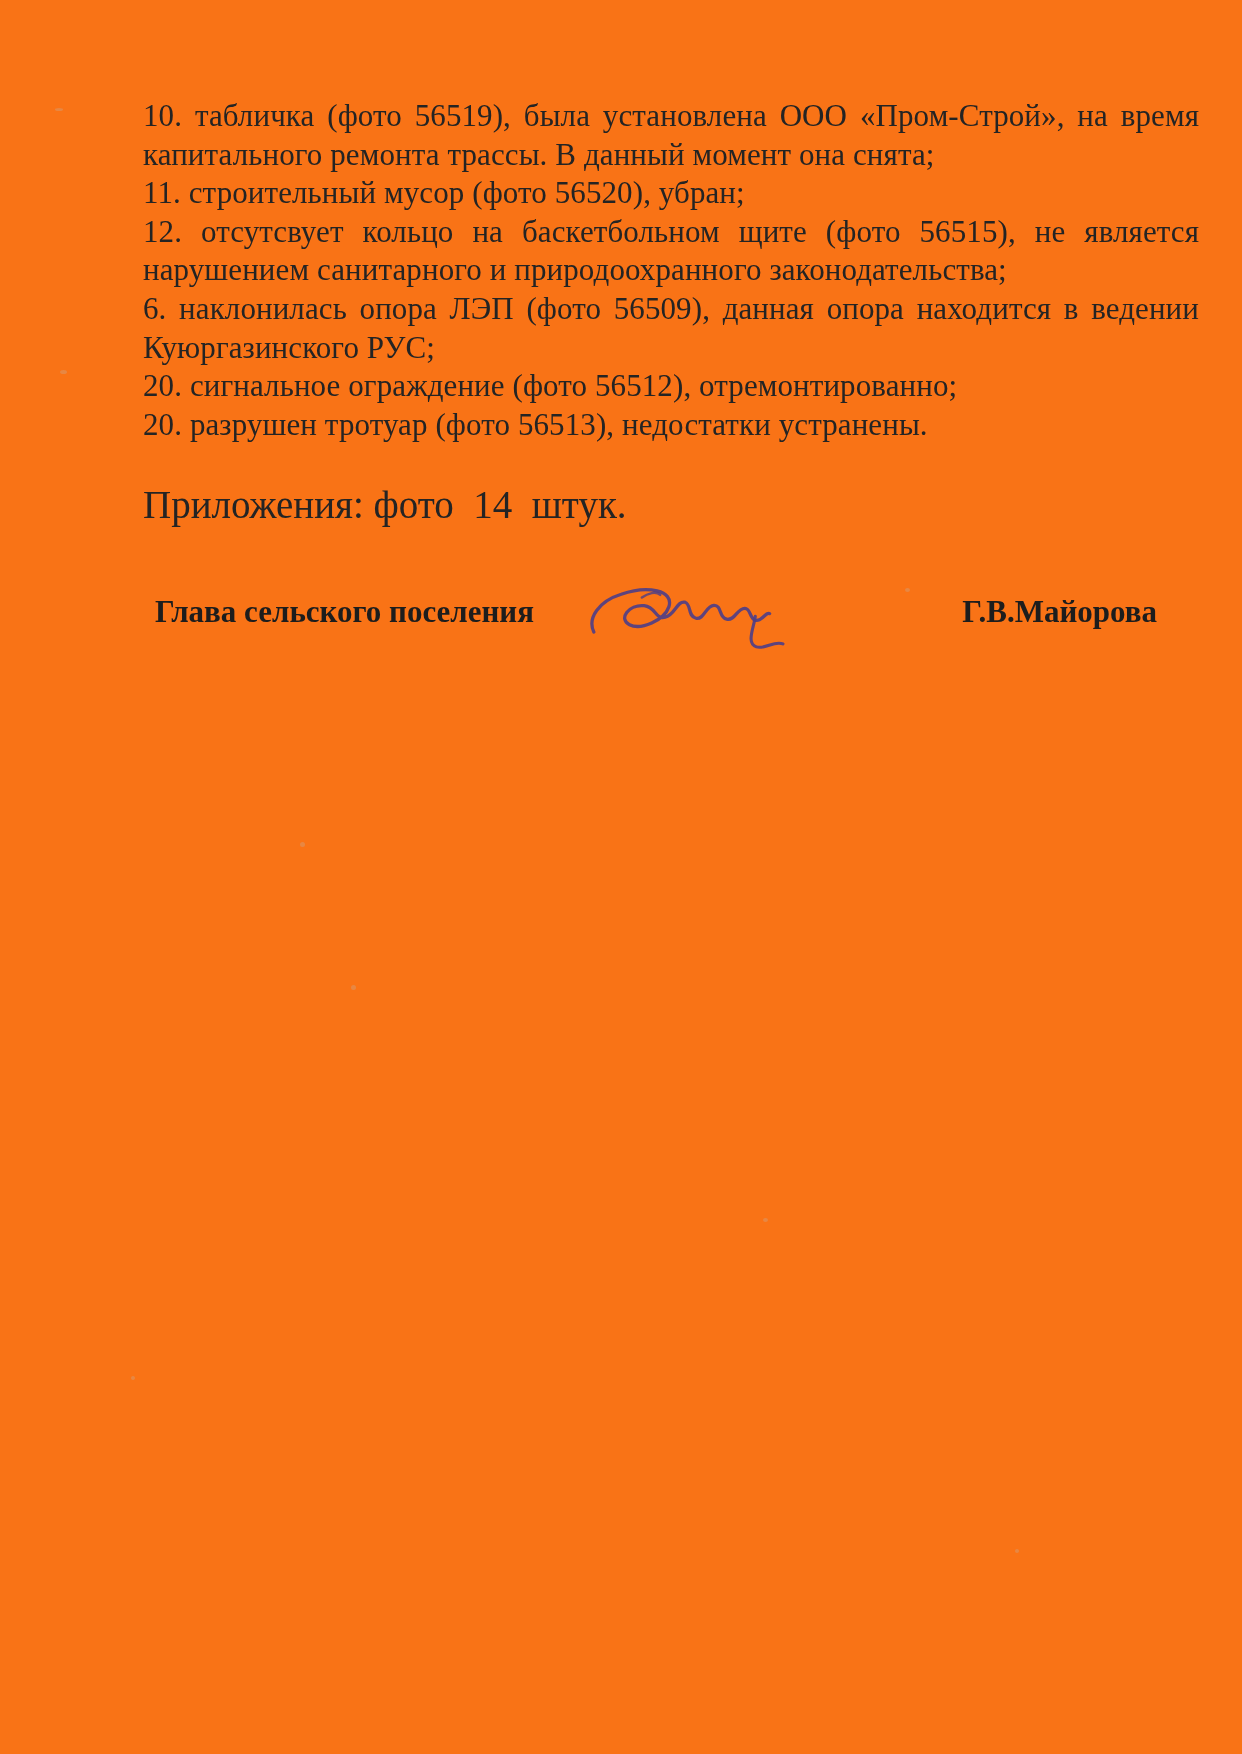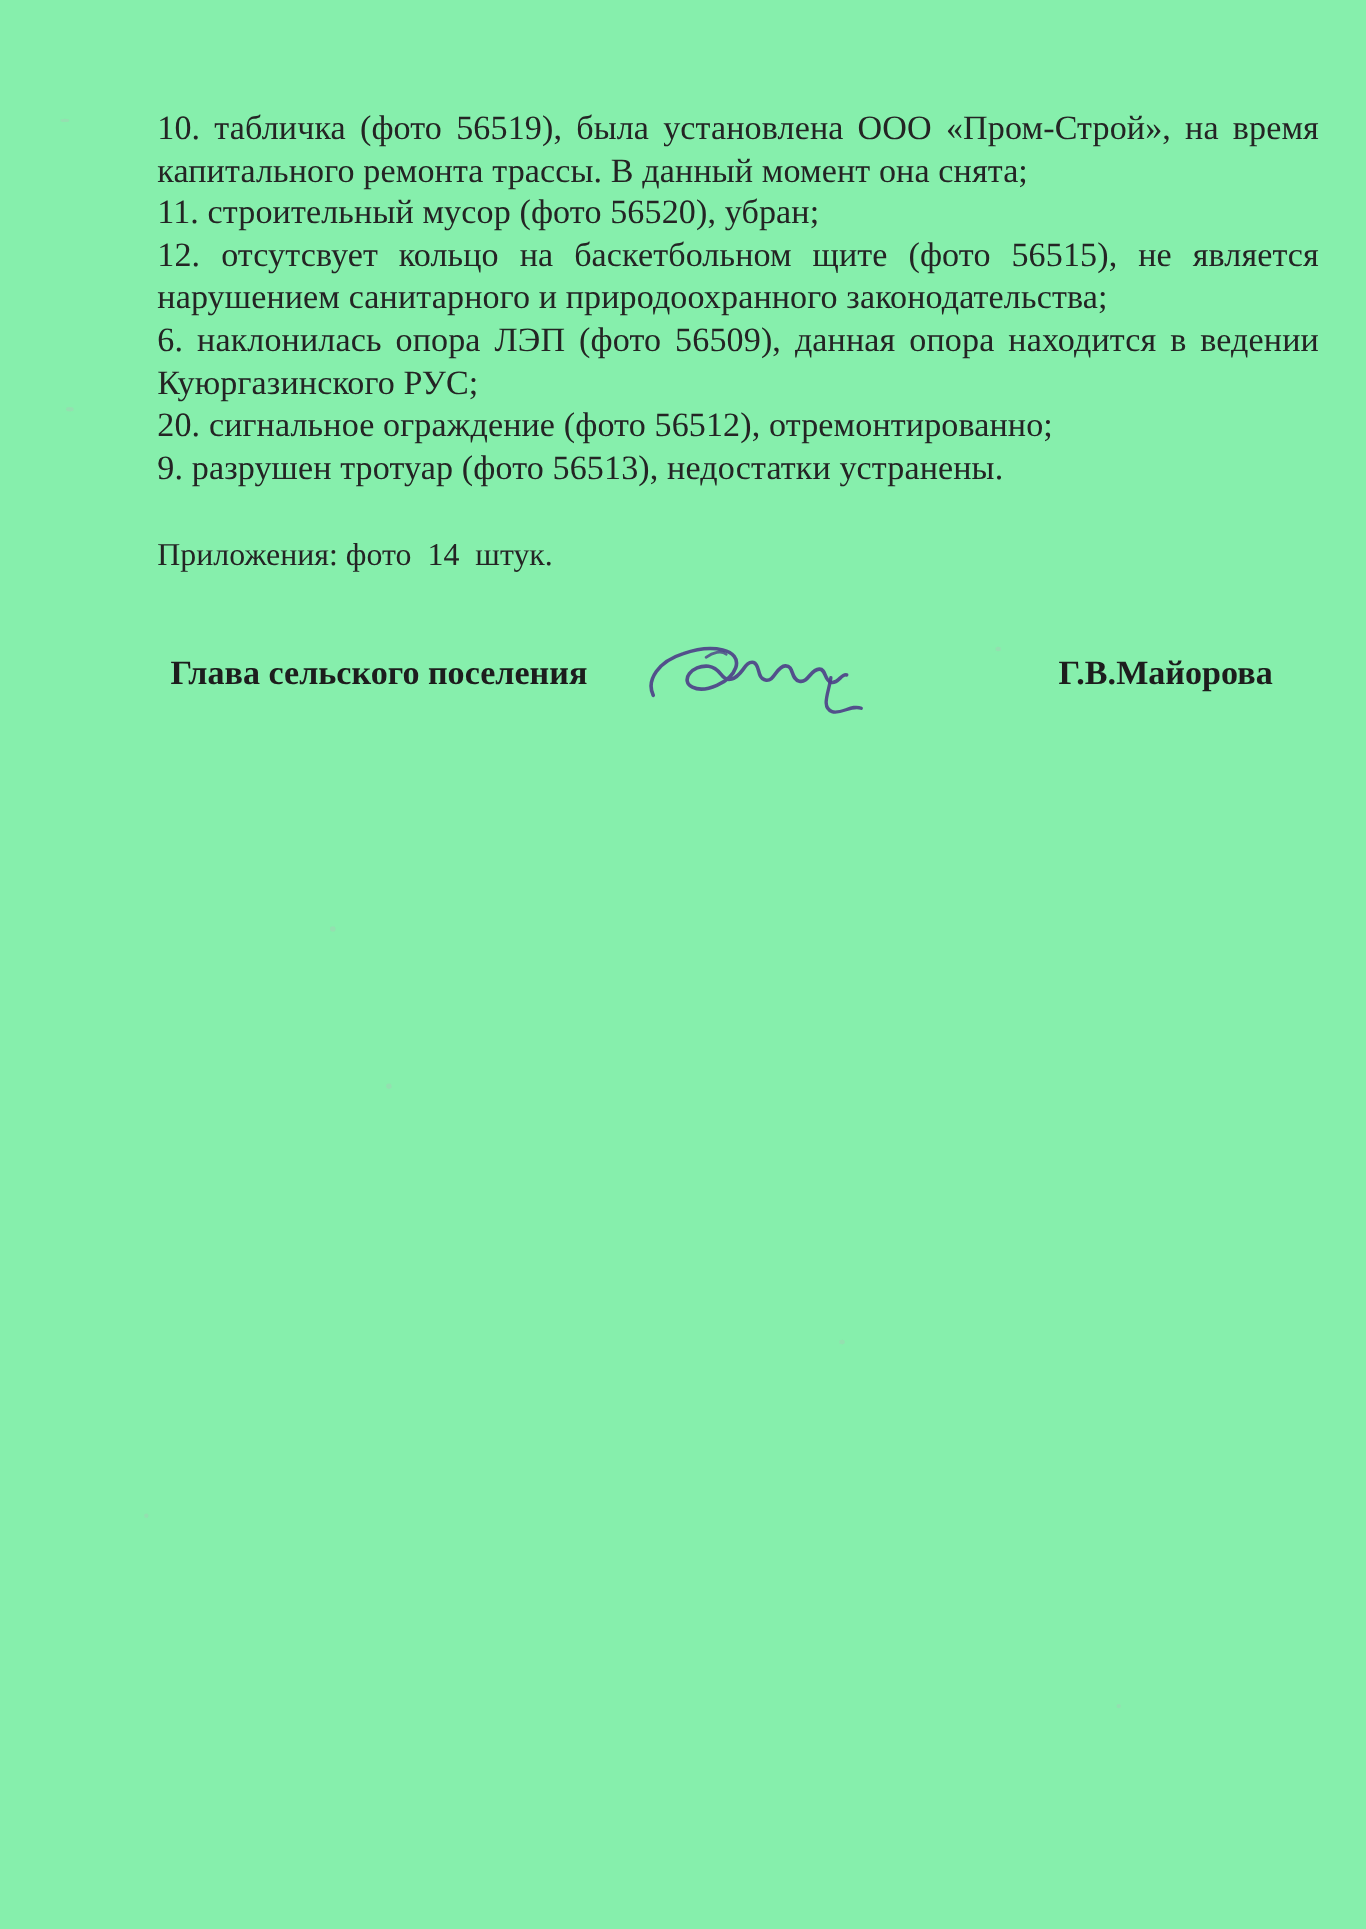--- a/index.html
+++ b/index.html
@@ -12,7 +12,7 @@
     width: 1242px;
     height: 1754px;
     margin: 0 auto;
-    background: #86efac;
+    background: #f97316;
     overflow: hidden;
     font-family: "Liberation Serif", serif;
     color: #242424;

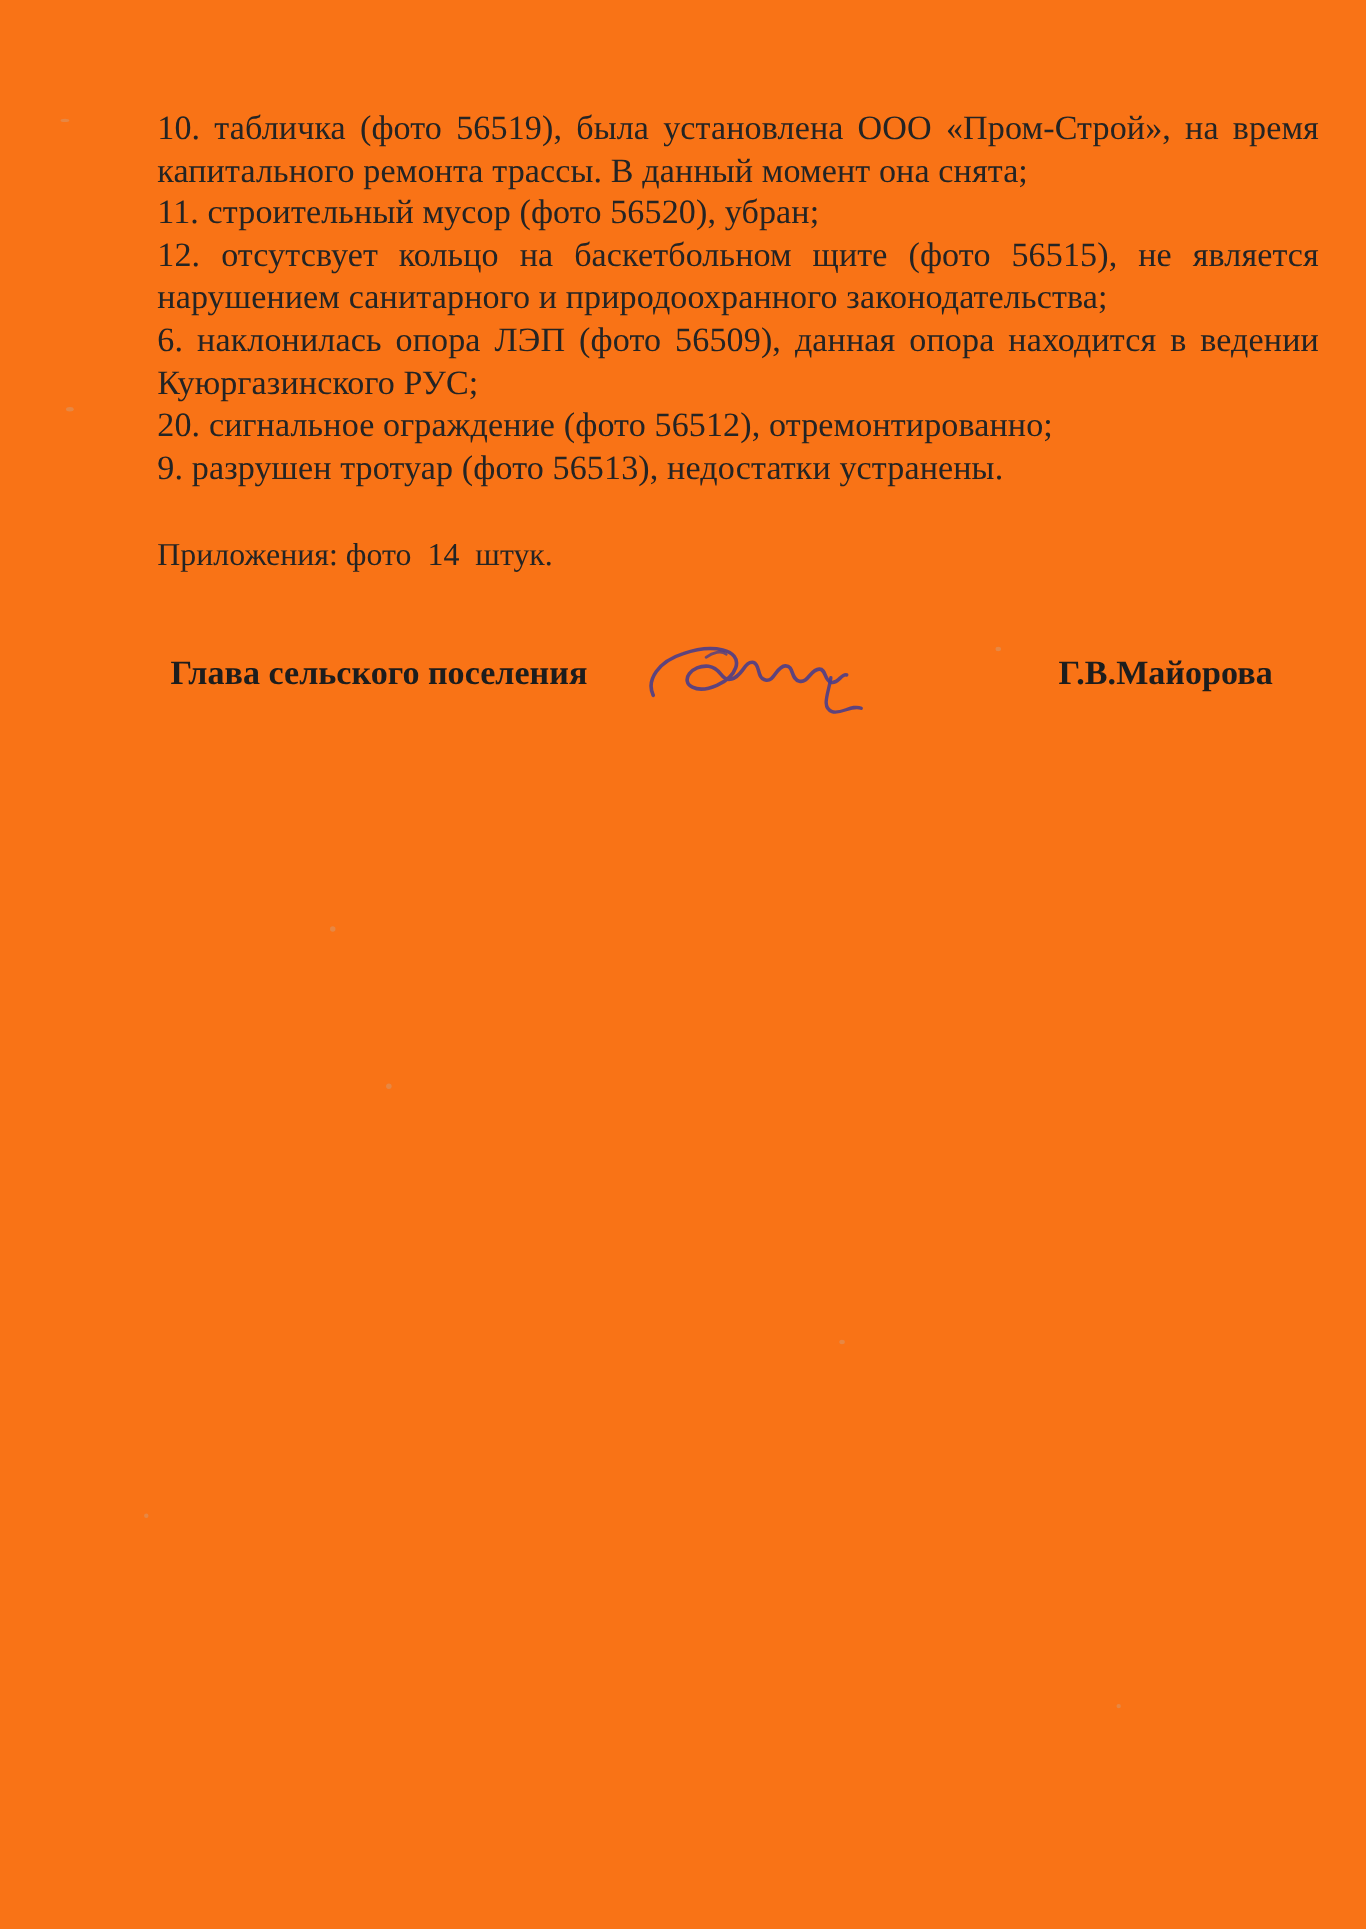--- a/index.html
+++ b/index.html
@@ -78,7 +78,7 @@
       <p class="item">12. отсутсвует кольцо на баскетбольном щите (фото 56515), не является нарушением санитарного и природоохранного законодательства;</p>
       <p class="item">6. наклонилась опора ЛЭП (фото 56509), данная опора находится в ведении Куюргазинского РУС;</p>
       <p class="item">20. сигнальное ограждение (фото 56512), отремонтированно;</p>
-      <p class="item">9. разрушен тротуар (фото 56513), недостатки устранены.</p>
+      <p class="item">20. разрушен тротуар (фото 56513), недостатки устранены.</p>
     </section>
 
     <p class="attachments">Приложения: фото  14  штук.</p>

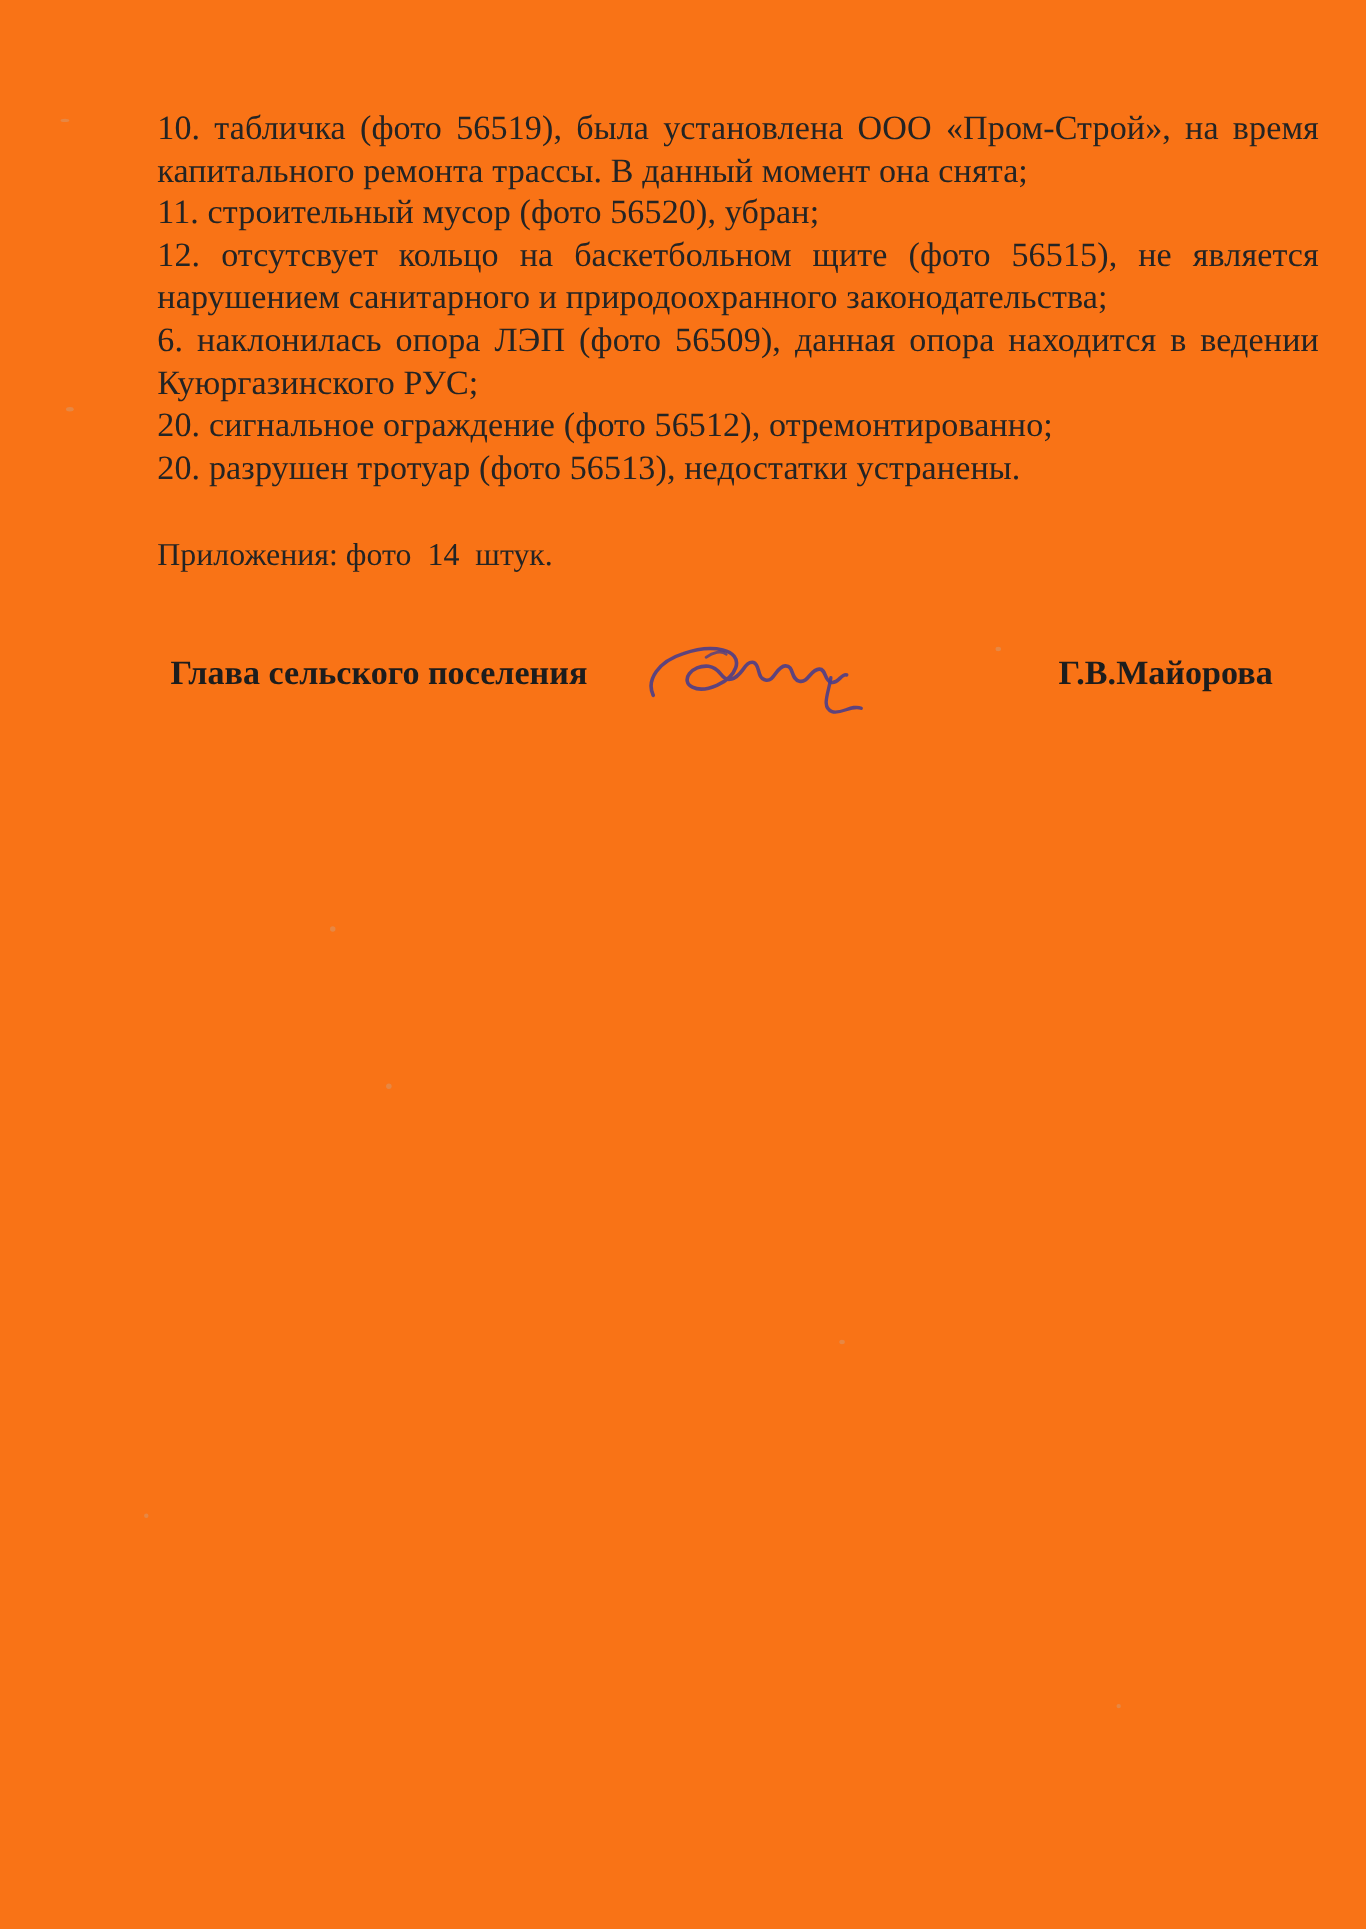--- a/index.html
+++ b/index.html
@@ -33,7 +33,7 @@
   }
   p.attachments {
     margin: 42px 0 0 0;
-    font-size: 29px;
+    font-size: 39px;
     line-height: 38.6px;
     white-space: pre-wrap;
     color: #242424;

